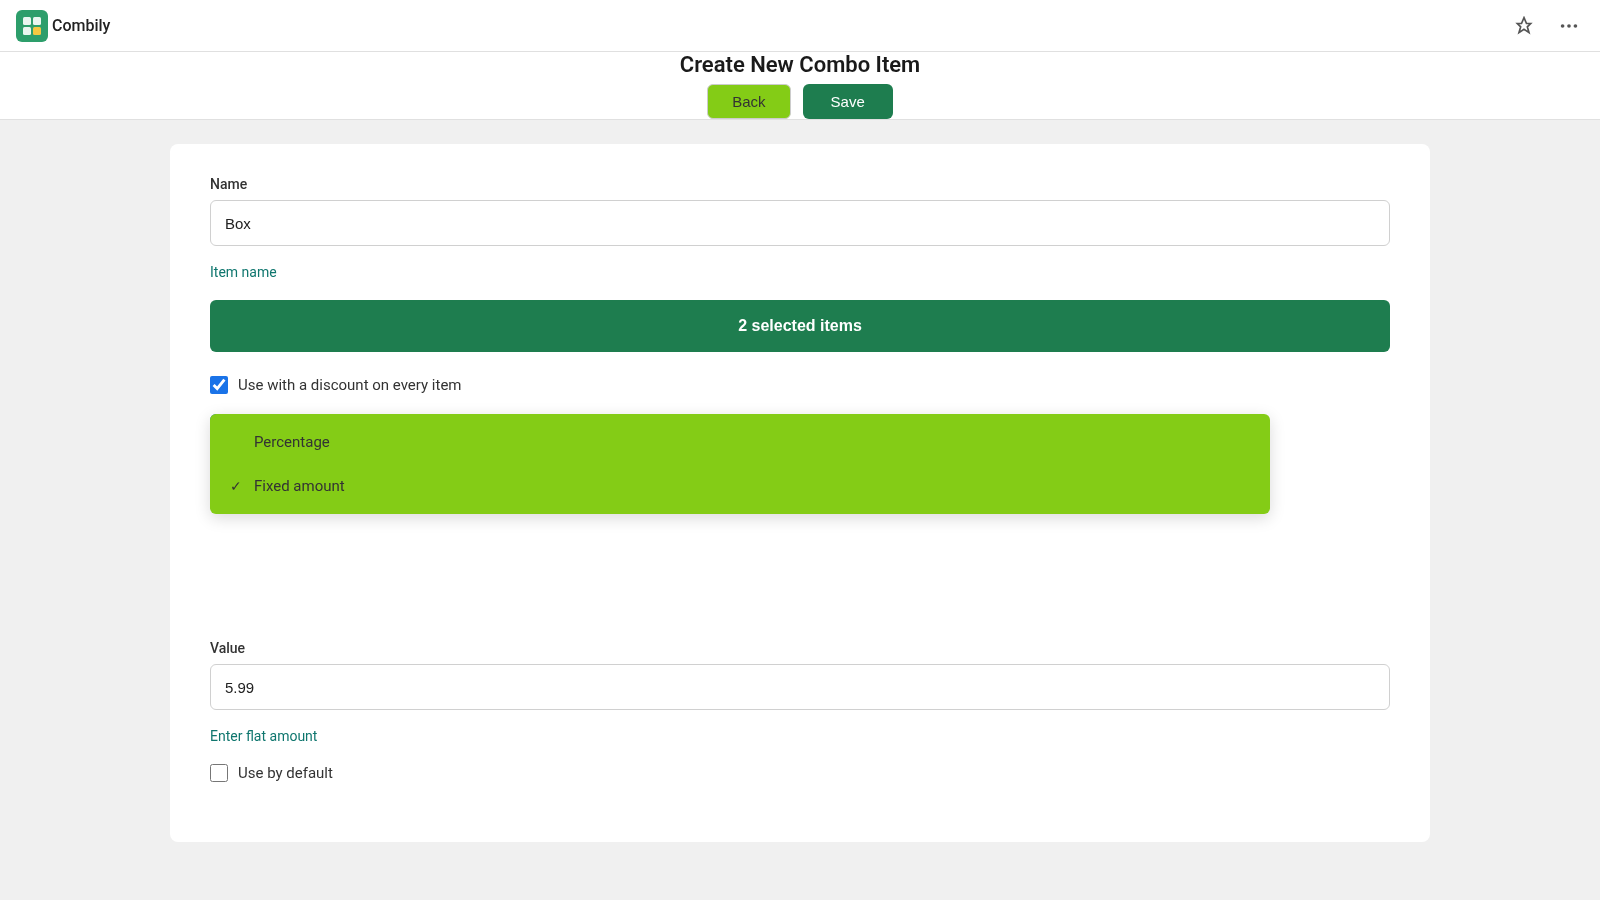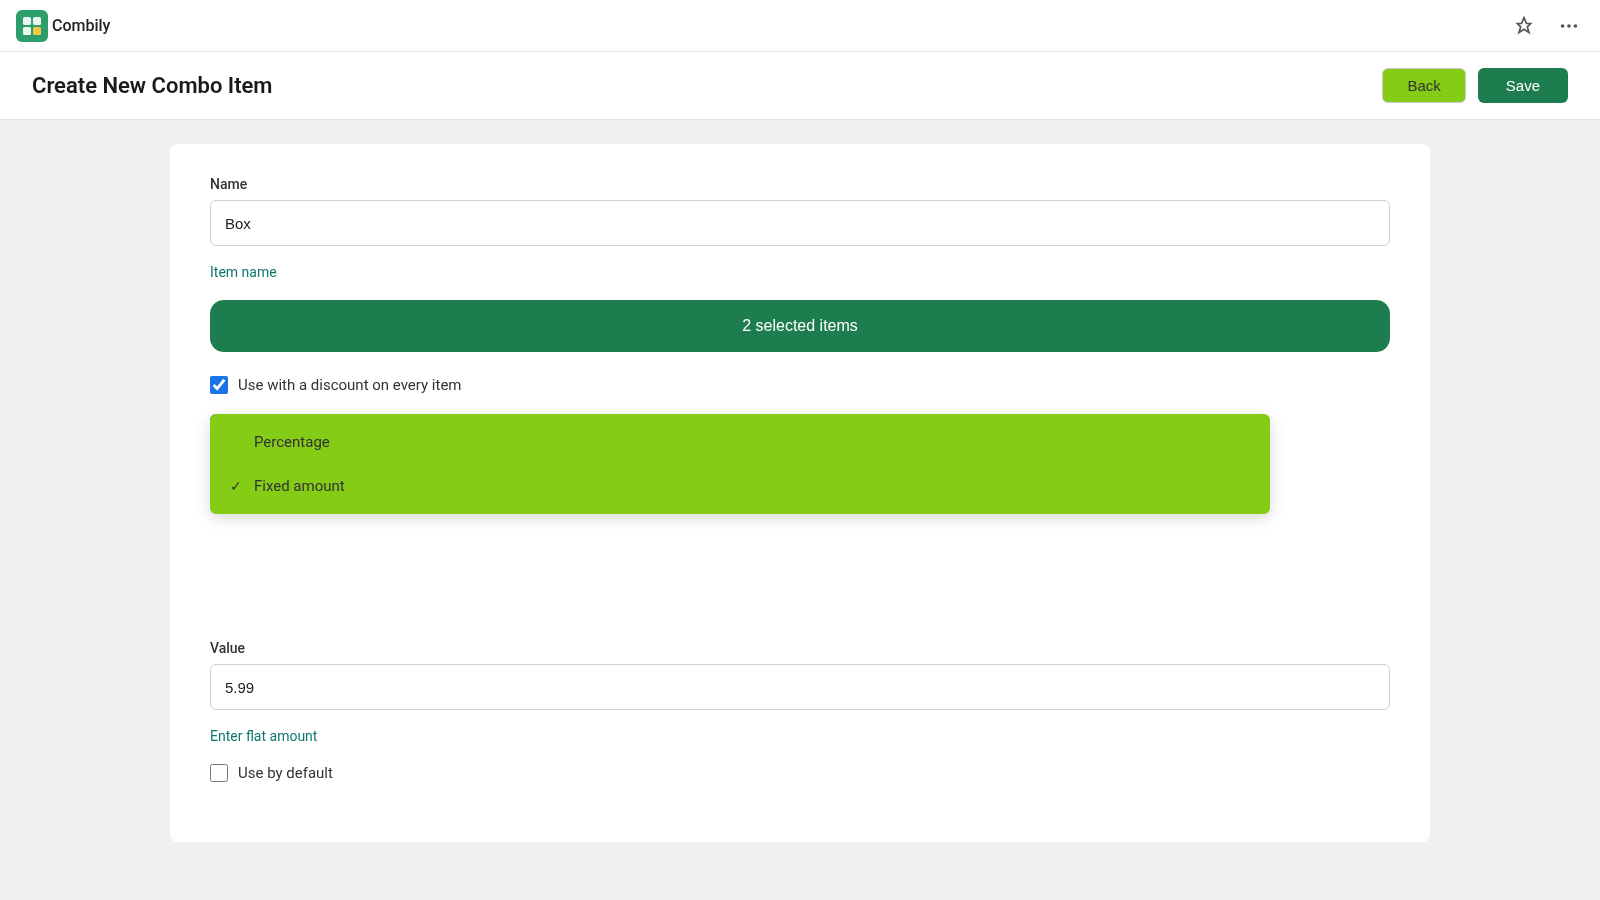--- a/index.html
+++ b/index.html
@@ -67,6 +67,7 @@
       align-items: center;
       padding: 0 32px;
       justify-content: space-between;
+      flex-direction: column;
     }
     .page-title {
       font-size: 22px;

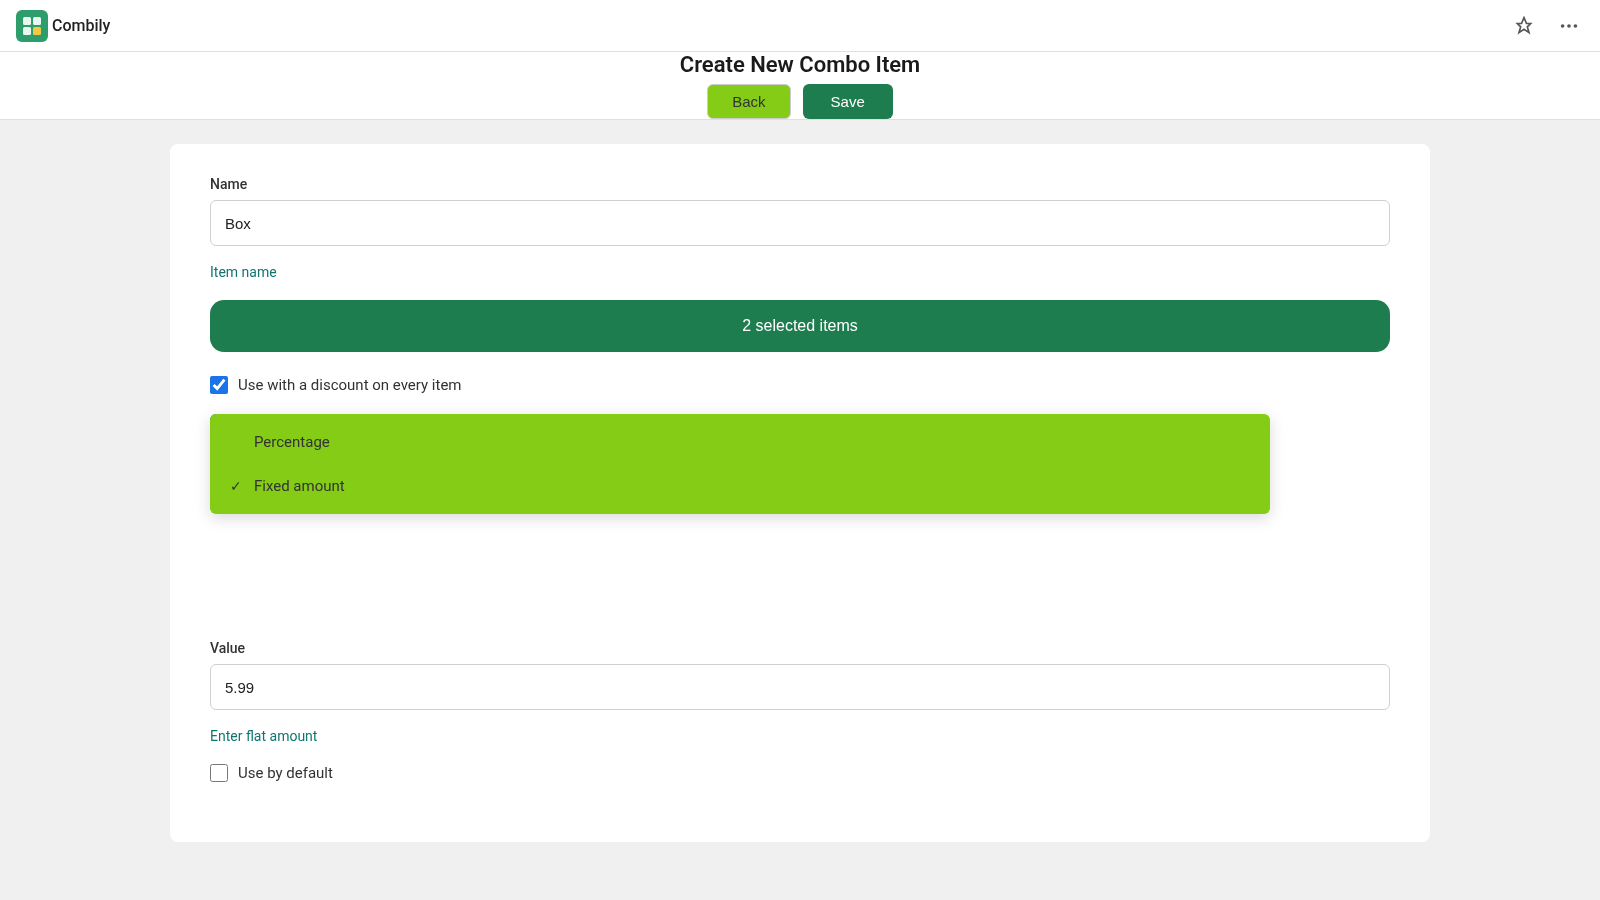--- a/index.html
+++ b/index.html
@@ -146,9 +146,9 @@
       background: #1e7d4f;
       color: #fff;
       border: none;
-      border-radius: 14px;
+      border-radius: 6px;
       font-size: 16px;
-      font-weight: 400;
+      font-weight: 700;
       cursor: pointer;
       margin-bottom: 24px;
     }

